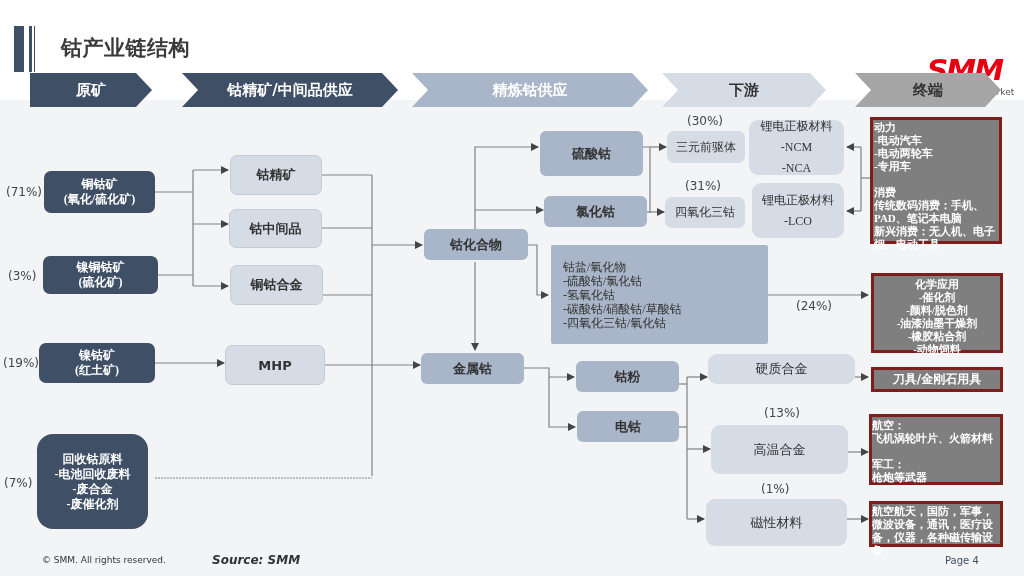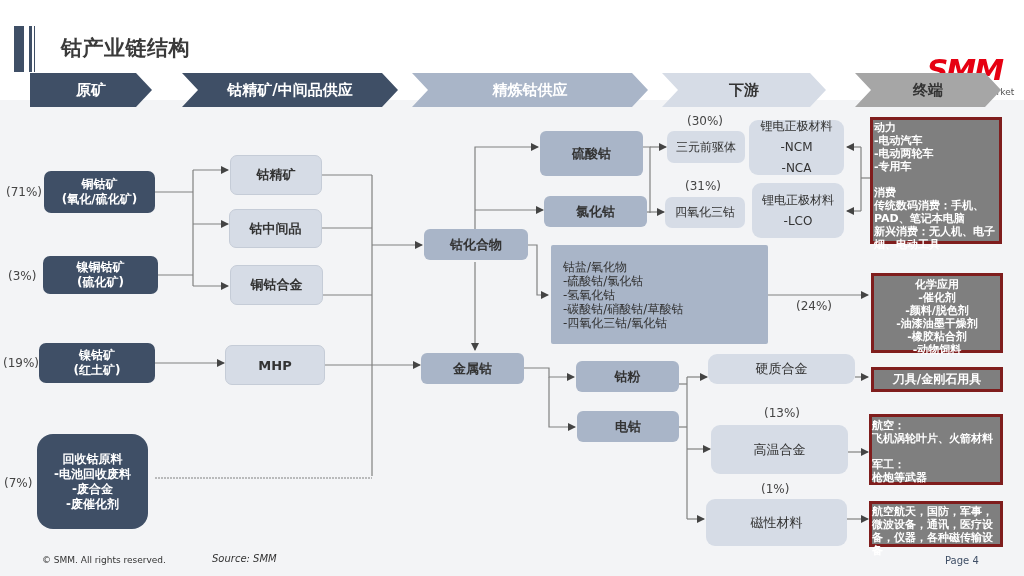--- a/index.html
+++ b/index.html
@@ -26,7 +26,7 @@
   .footer-src{position:absolute;left:212px;top:553px;font-size:10px;color:#333;font-style:italic;}
   .footer-page{position:absolute;left:945px;top:555px;font-size:10px;color:#3f4f66;}
   svg.lines{position:absolute;left:0;top:0;}
-  .multiline{white-space:pre-line;}
+  .multiline{white-space:pre-line;font-family:Liberation Serif, serif;}
 </style>
 </head>
 <body>

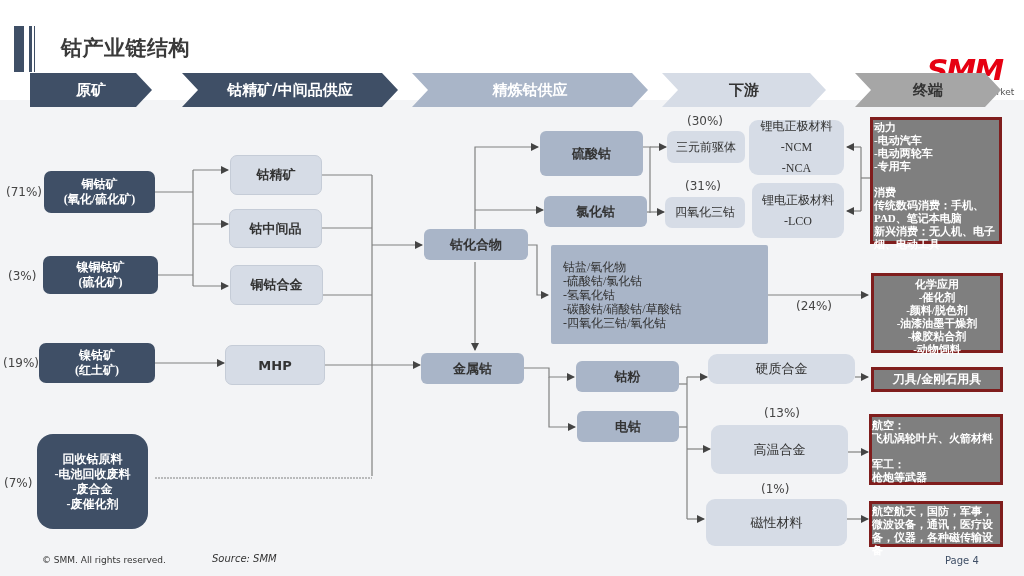--- a/index.html
+++ b/index.html
@@ -23,7 +23,7 @@
   .gray{position:absolute;background:#7f7f7f;color:#fff;font-size:11px;line-height:13px;box-sizing:border-box;border:3px solid #7f1d1d;font-weight:bold;}
   .pct{position:absolute;font-size:12px;color:#444;}
   .footer-copy{position:absolute;left:42px;top:555px;font-size:9px;color:#333;}
-  .footer-src{position:absolute;left:212px;top:553px;font-size:10px;color:#333;font-style:italic;}
+  .footer-src{position:absolute;left:212px;top:553px;font-size:12px;color:#333;font-style:italic;font-weight:bold;}
   .footer-page{position:absolute;left:945px;top:555px;font-size:10px;color:#3f4f66;}
   svg.lines{position:absolute;left:0;top:0;}
   .multiline{white-space:pre-line;font-family:Liberation Serif, serif;}

